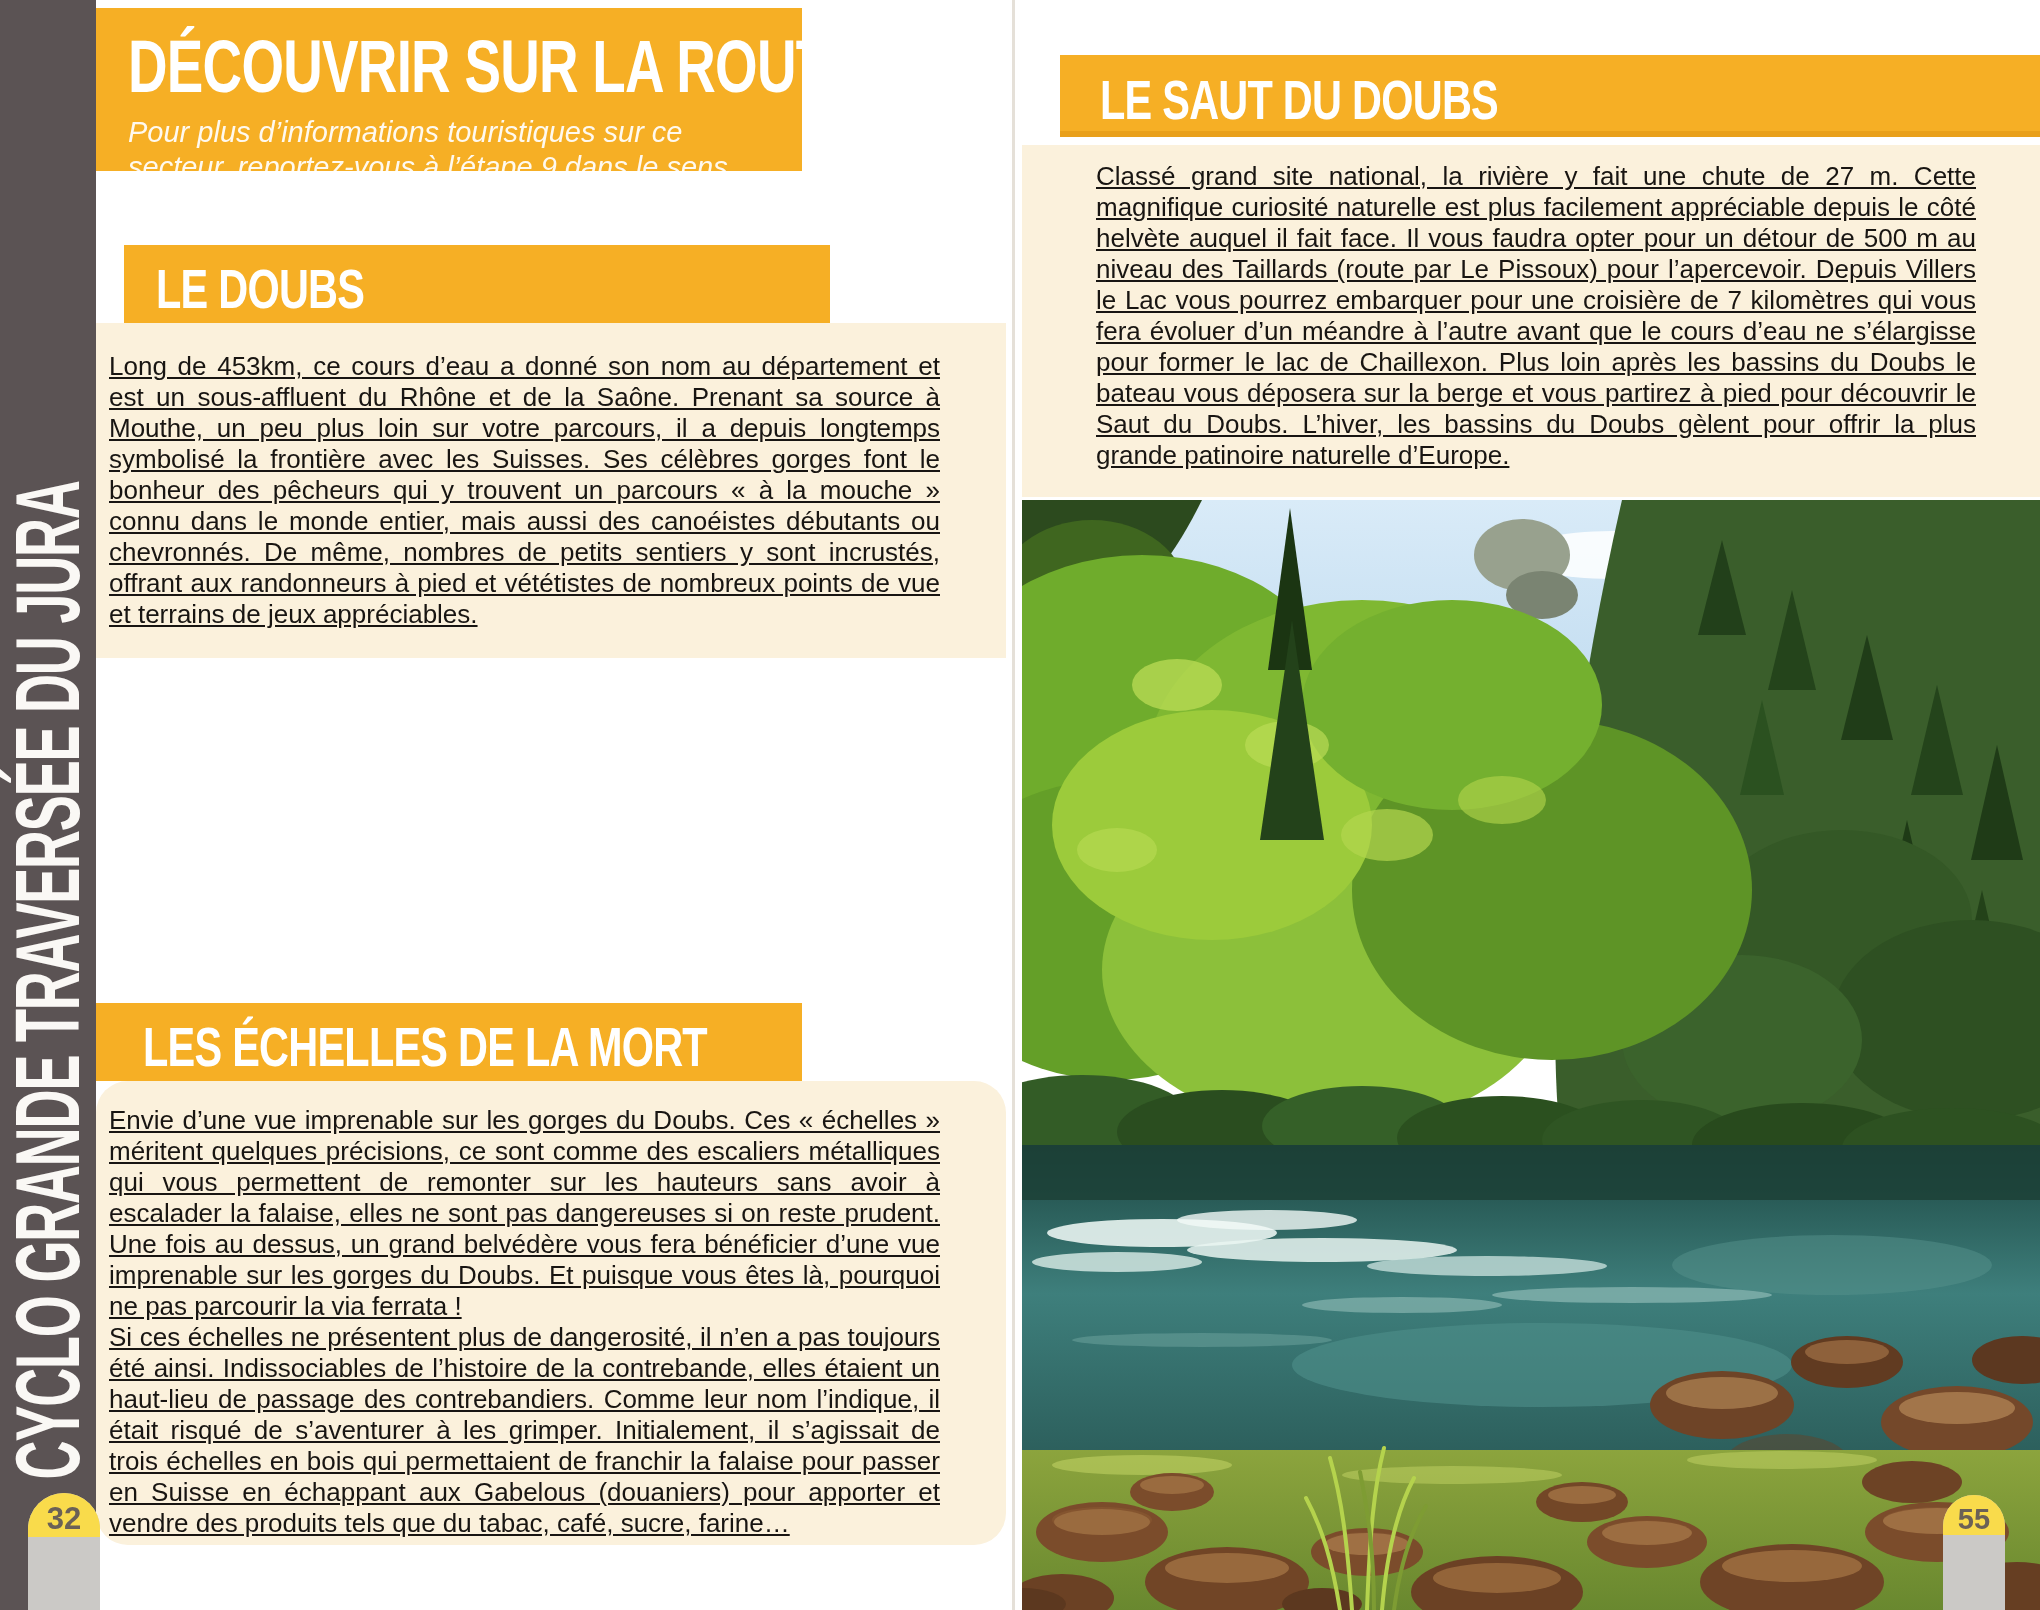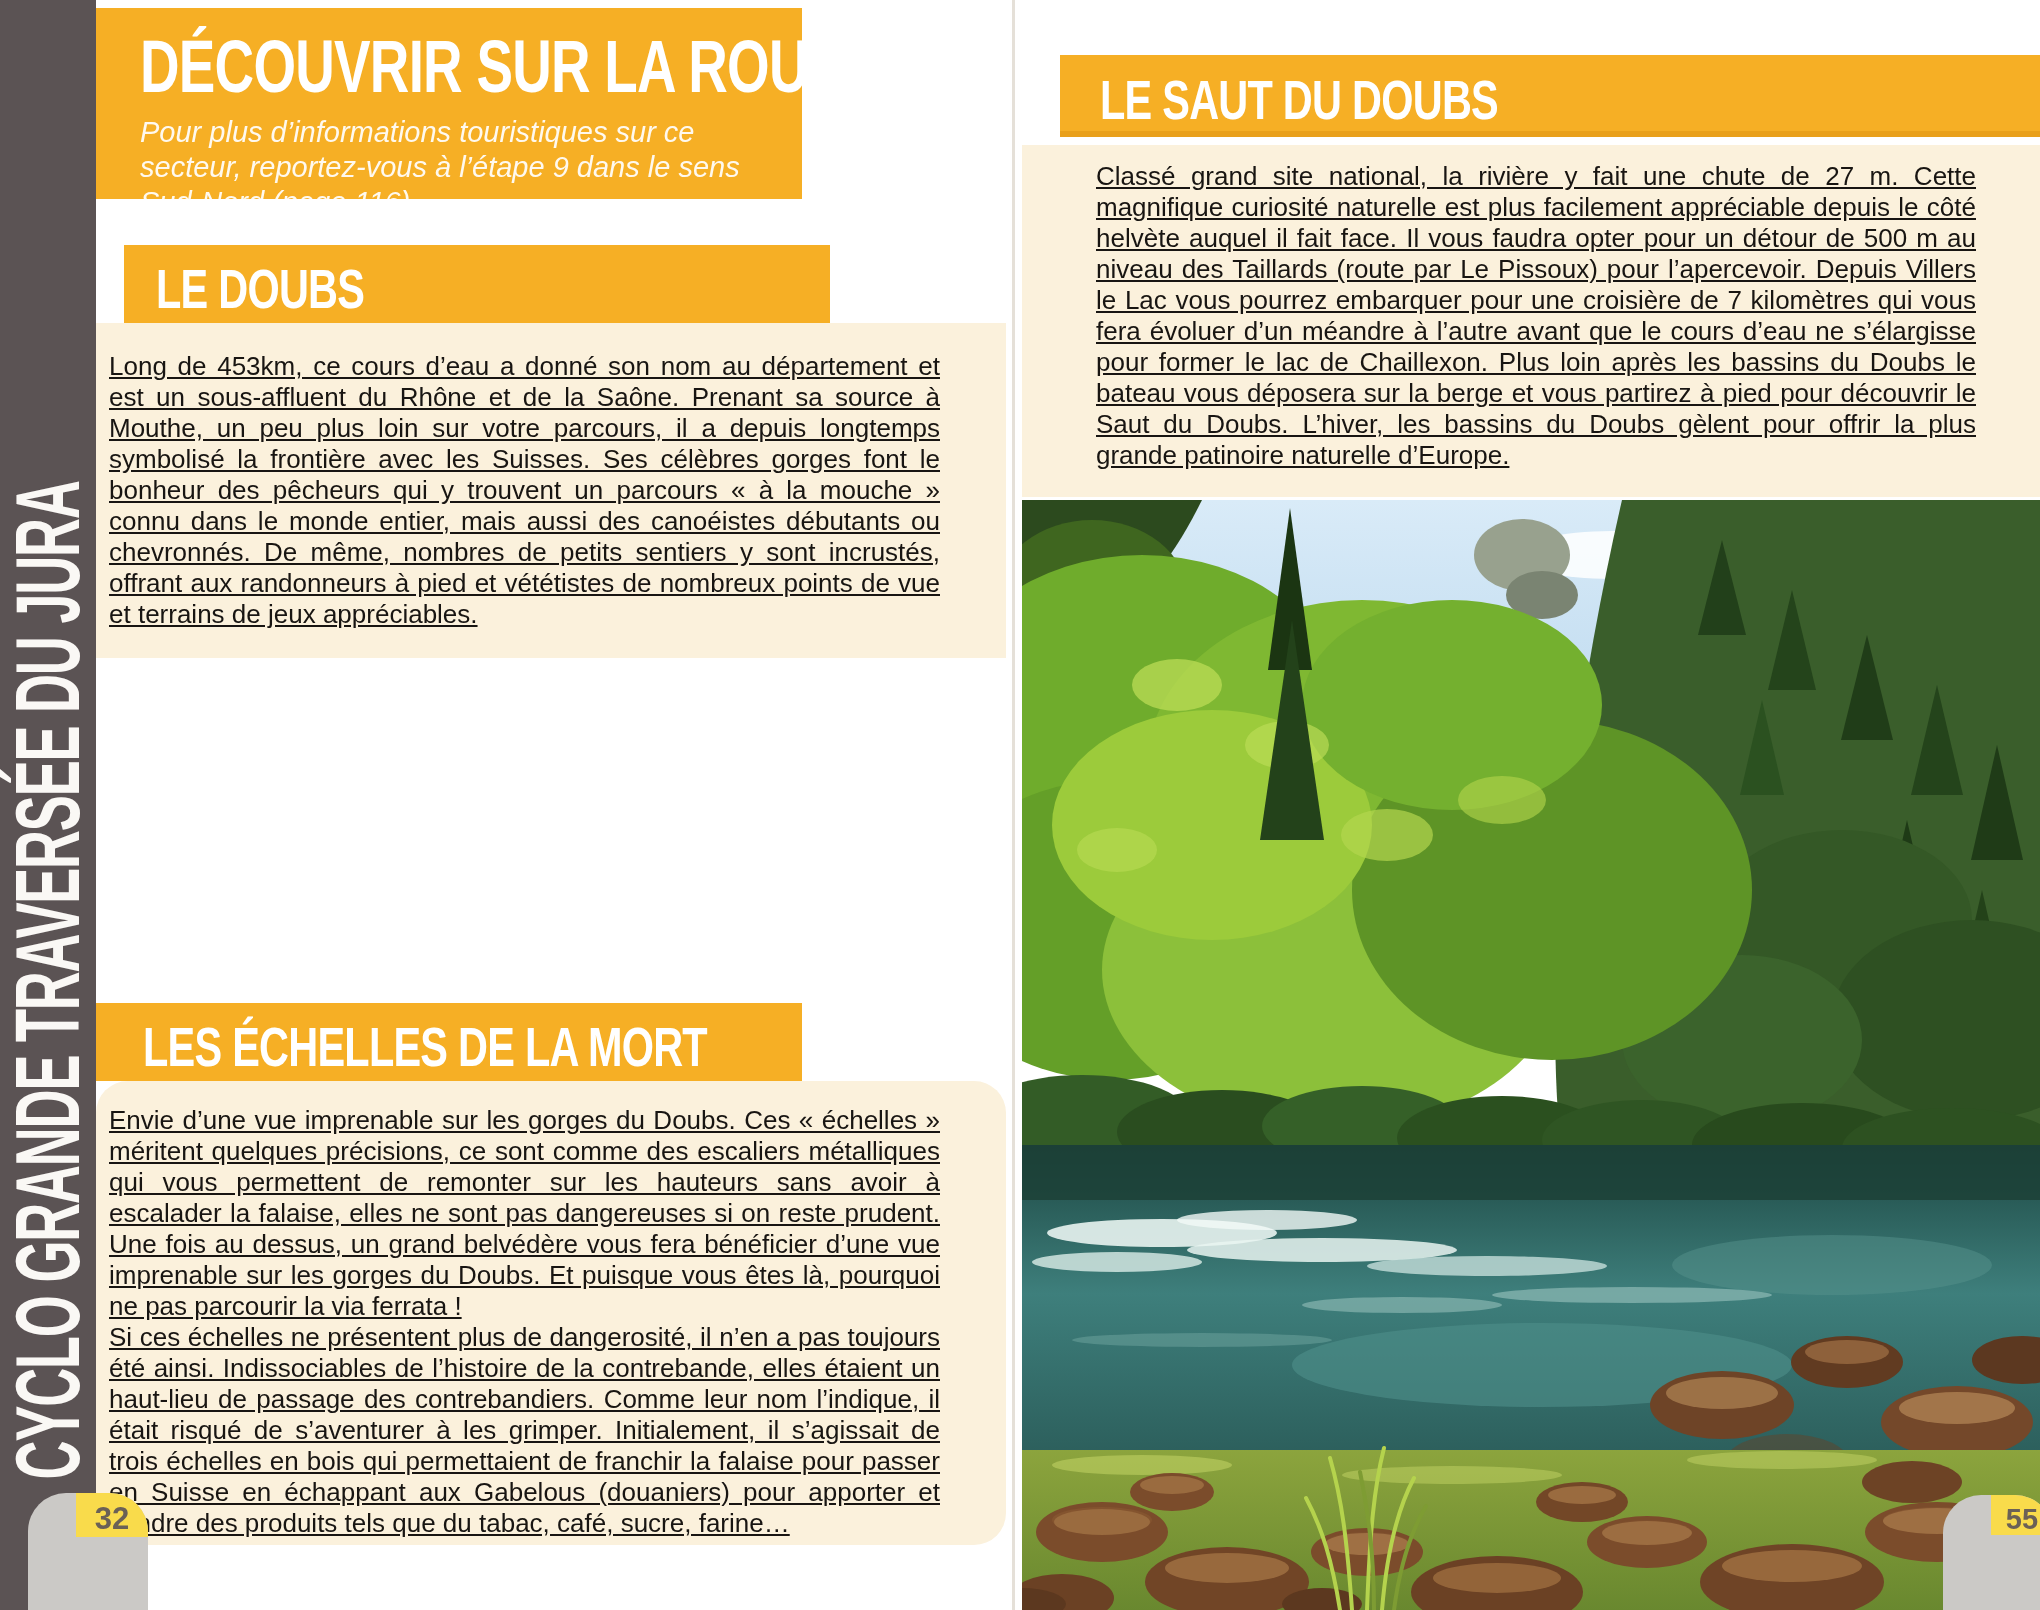--- a/index.html
+++ b/index.html
@@ -26,7 +26,7 @@
     display:inline-block;color:#ffffff;font-weight:bold;white-space:nowrap;
     transform:scaleX(0.74);transform-origin:left center;letter-spacing:-1px;
   }
-  #banner-discover{left:96px;top:8px;width:706px;height:191px;padding-left:44px;box-sizing:border-box;}
+  #banner-discover{left:96px;top:8px;width:706px;height:163px;padding-left:32px;box-sizing:border-box;}
   #banner-discover .banner-title{font-size:74px;margin-top:16px;}
   .banner-subtitle{
     width:648px;margin-top:6px;color:rgba(255,255,255,.93);

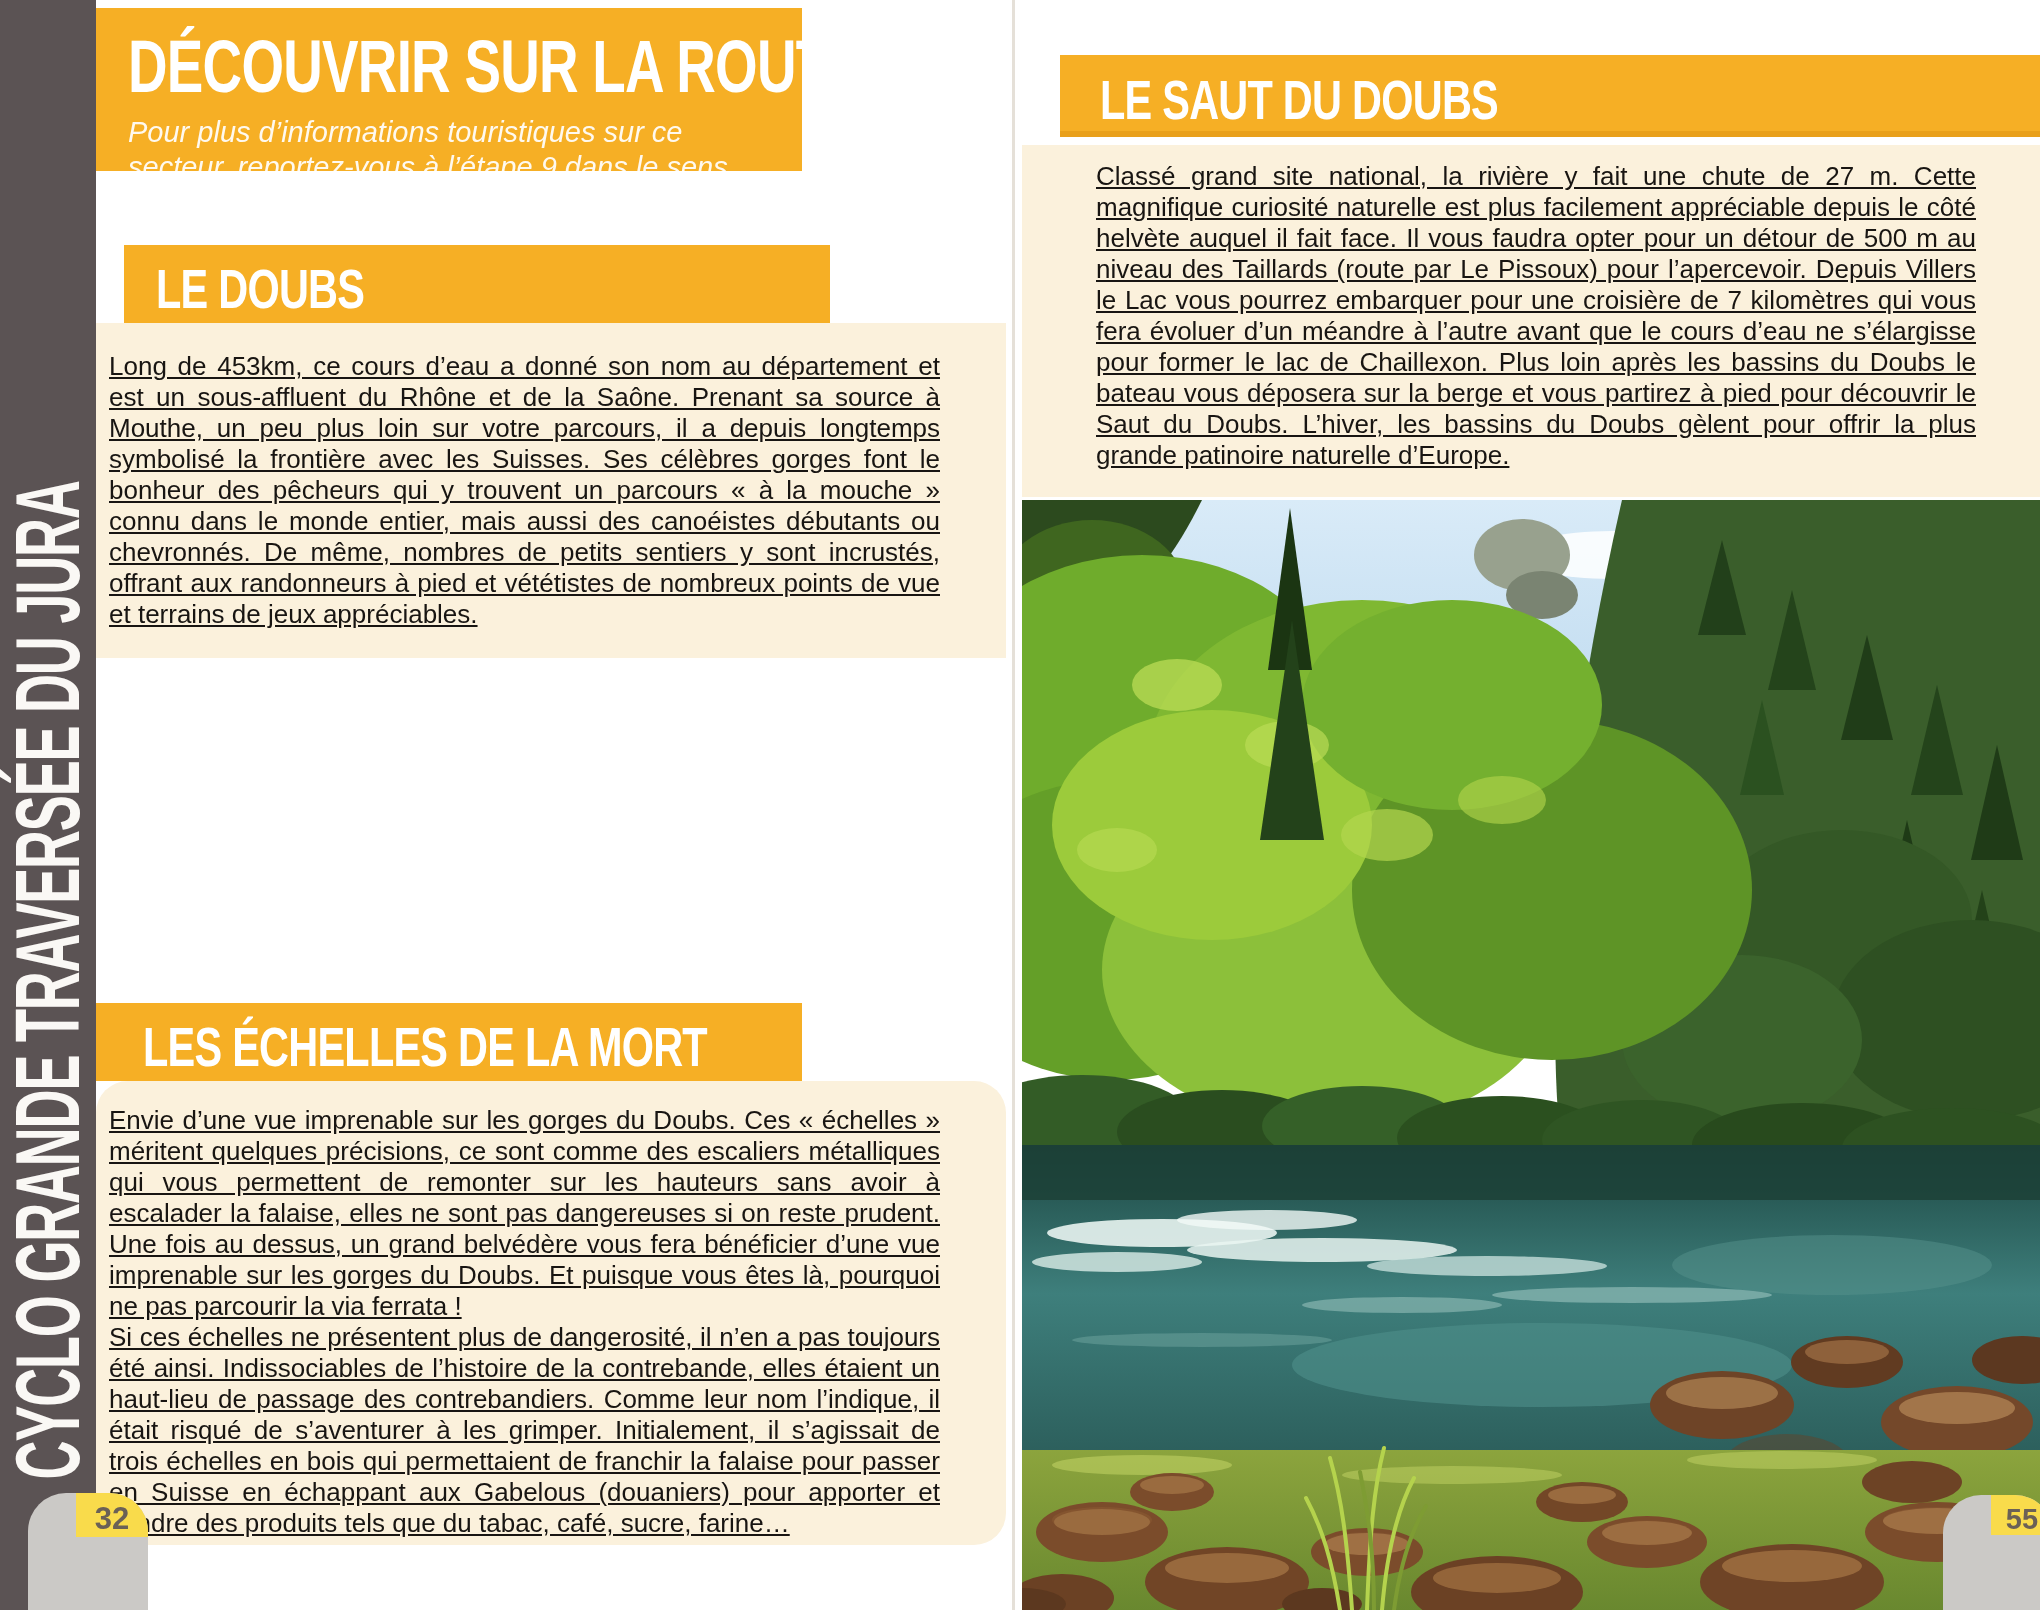--- a/index.html
+++ b/index.html
@@ -52,7 +52,7 @@
   .photo{position:absolute;left:1022px;top:500px;width:1018px;height:1110px;overflow:hidden;}
   .photo svg{display:block;}
   
-  .pill{position:absolute;background:#CBC9C6;border-radius:38px 38px 0 0;overflow:hidden;padding-left:48px;}
+  .pill{position:absolute;background:#CBC9C6;border-radius:38px 38px 0 0;overflow:hidden;}
   .pill .cap{background:#F9DB4B;text-align:center;font-weight:bold;color:#6B6156;}
   #pill-32{left:28px;top:1493px;width:72px;height:117px;}
   #pill-32 .cap{height:44px;font-size:31px;line-height:52px;}

